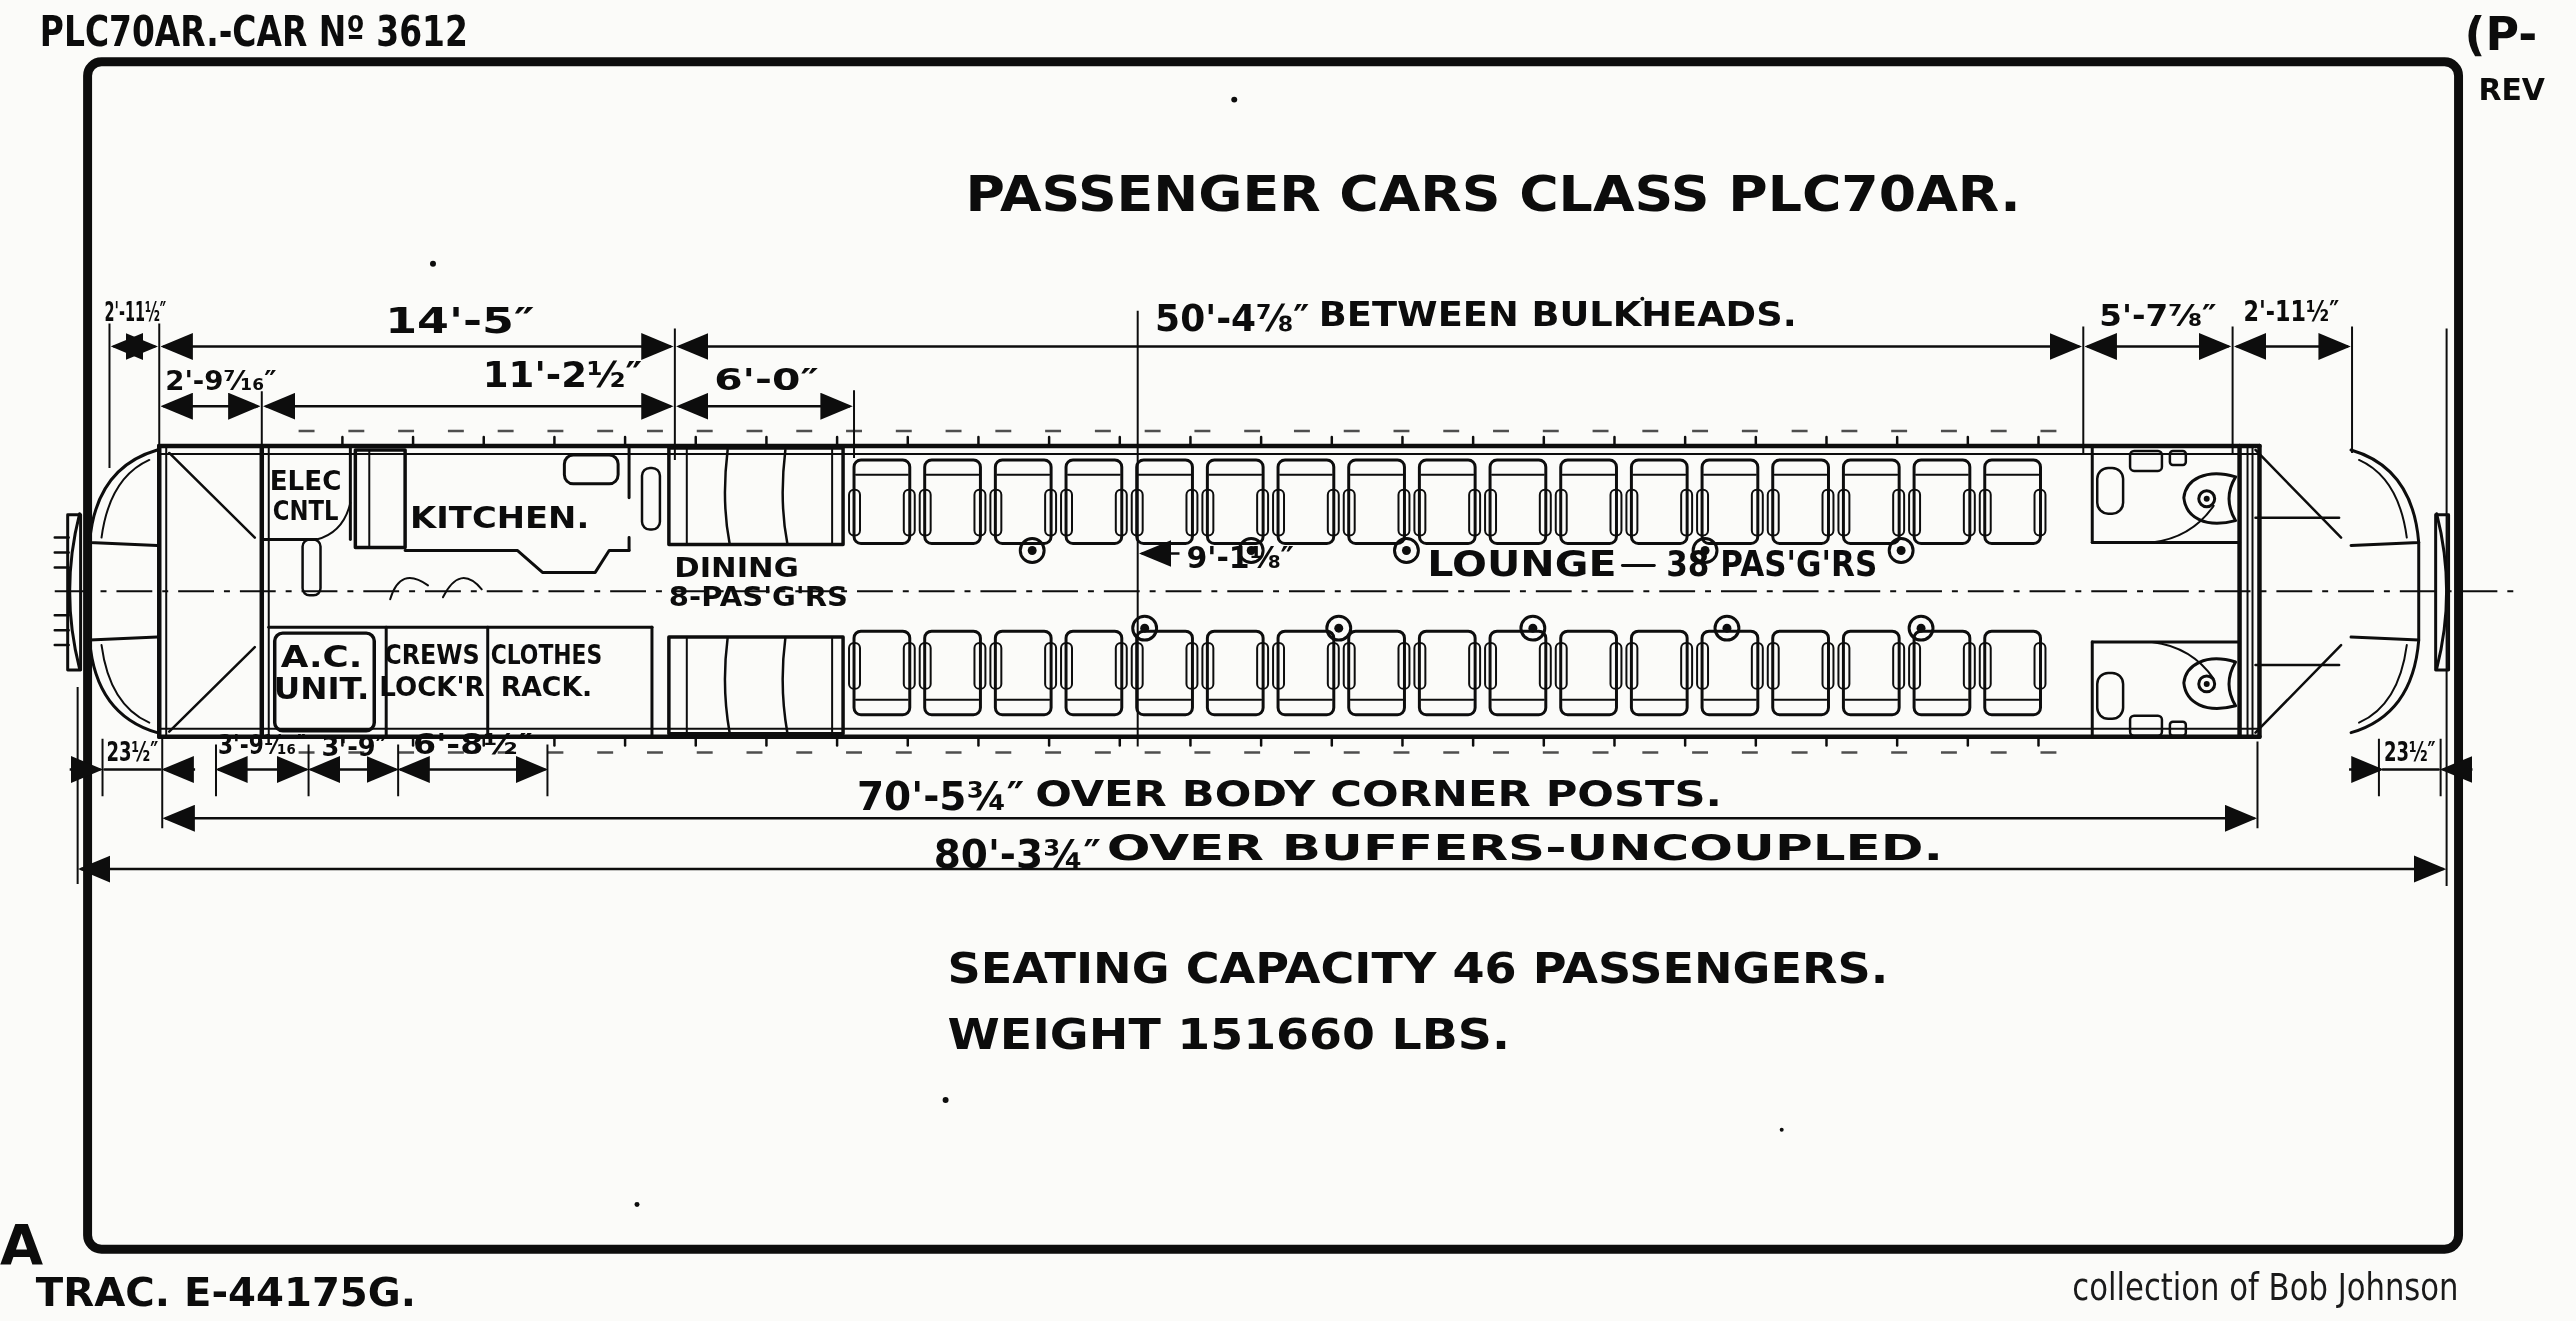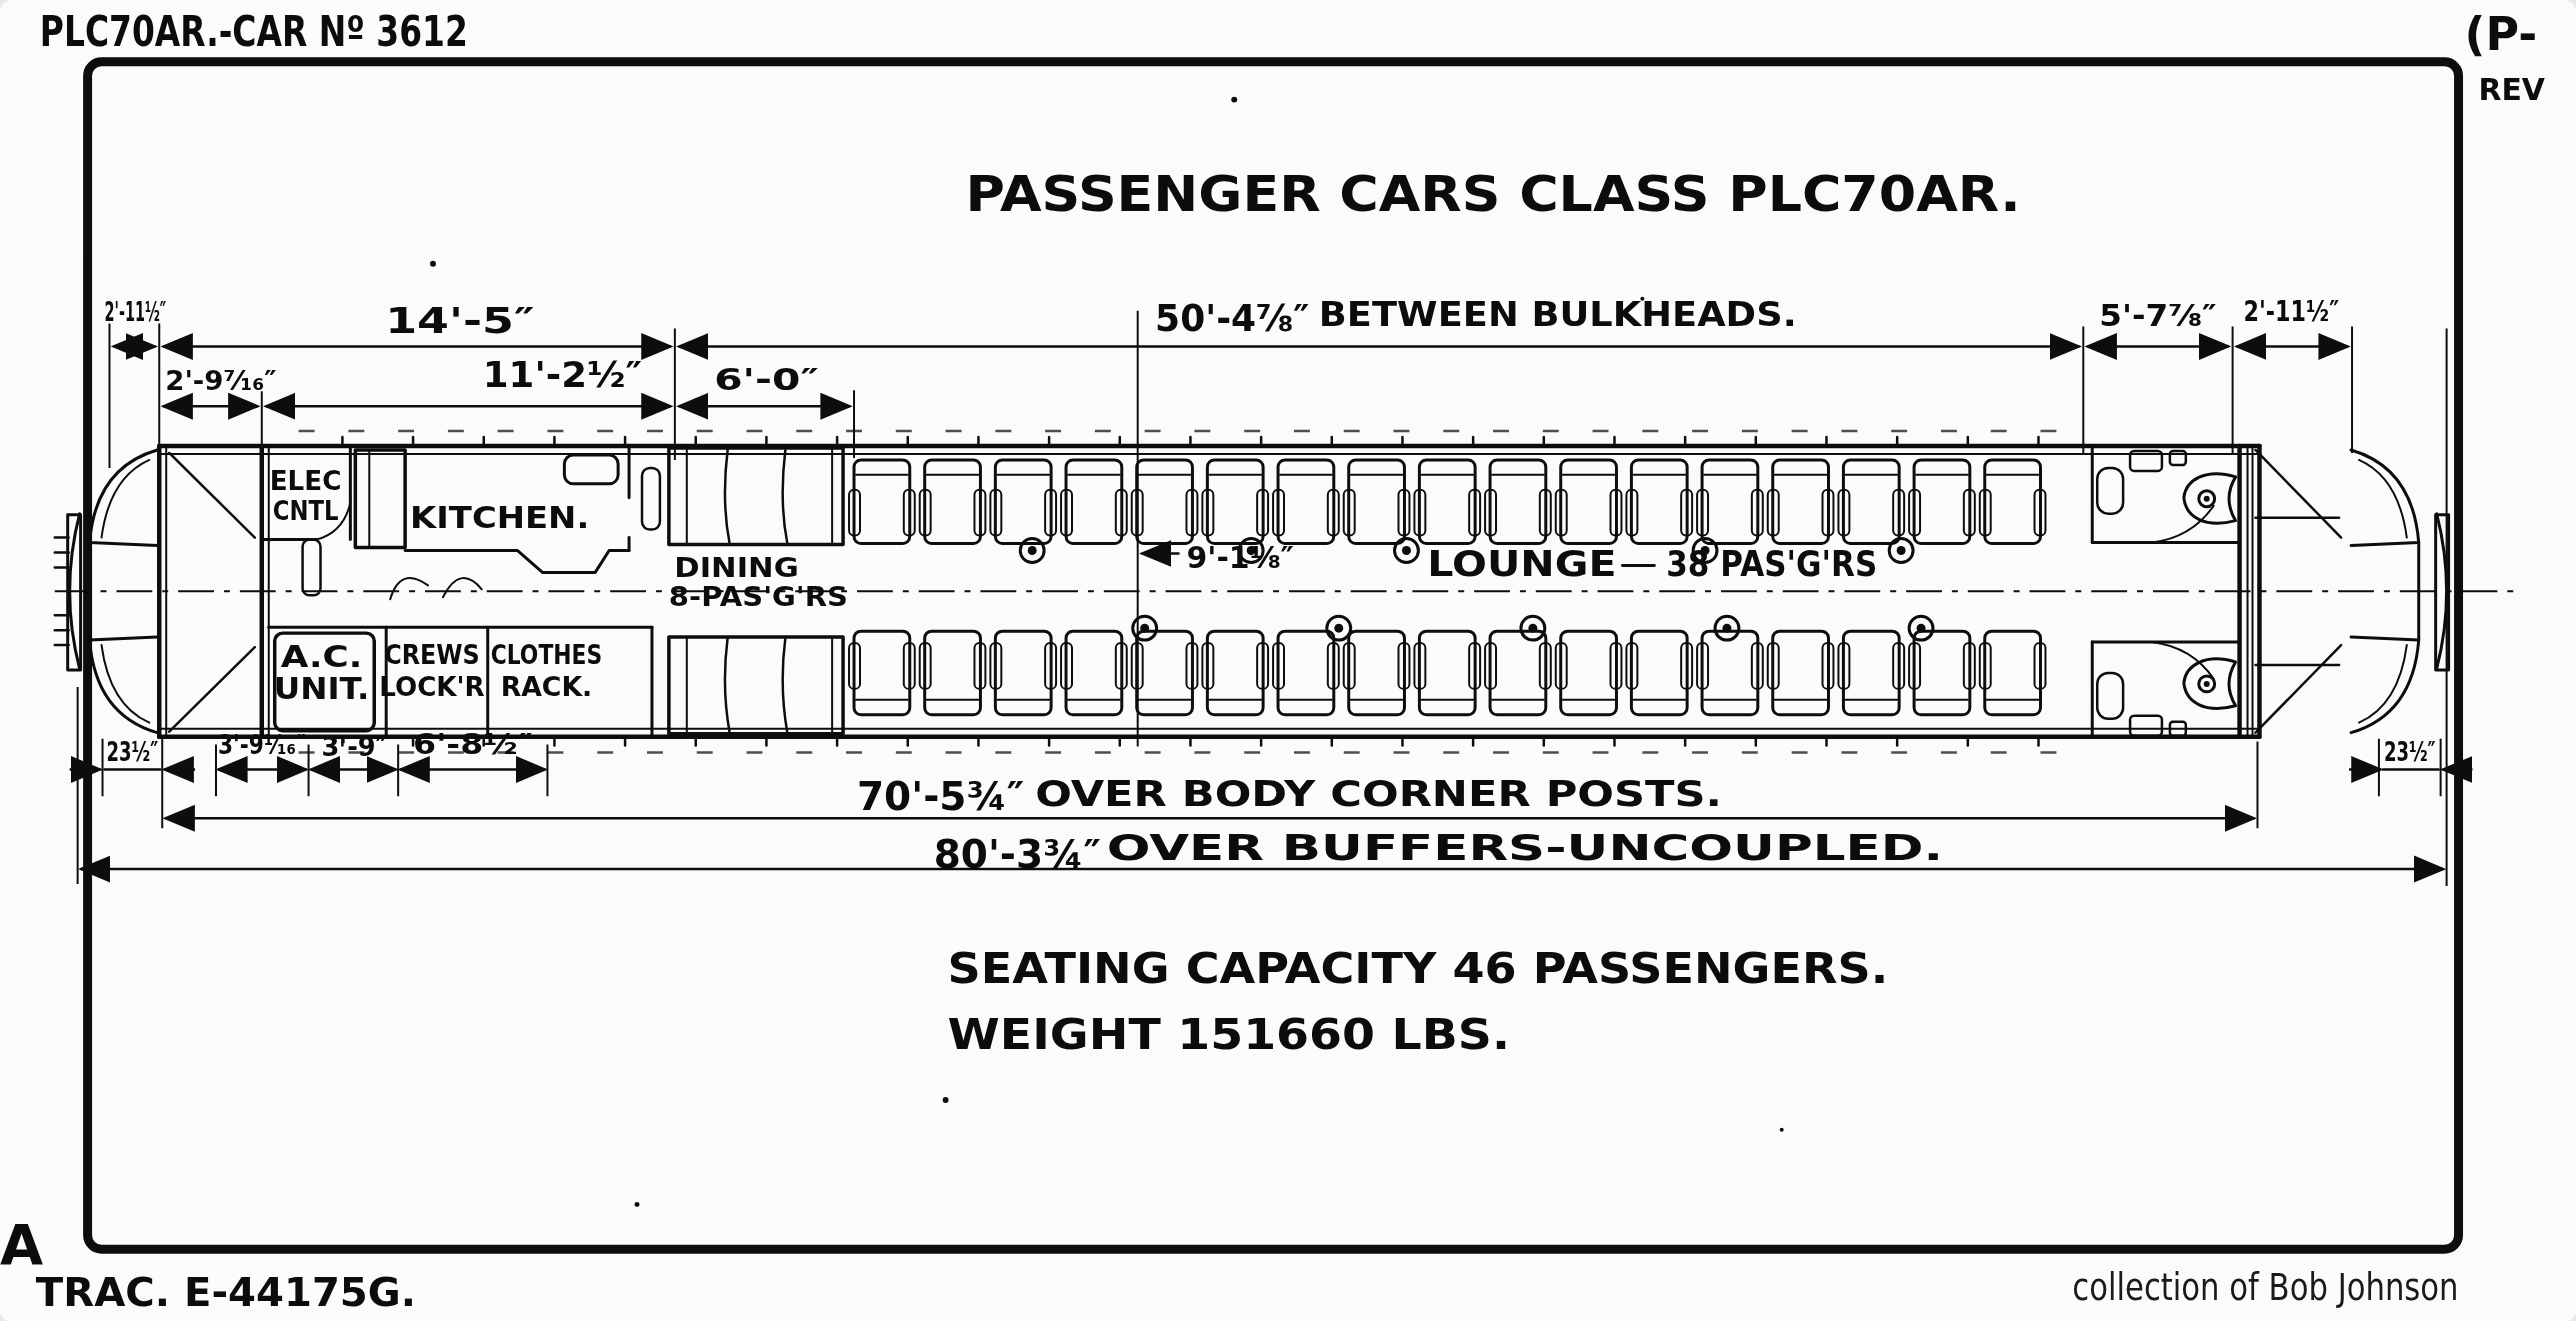--- a/index.html
+++ b/index.html
@@ -9,7 +9,6 @@
     background:#fbfbf9;
     overflow:hidden;
     font-family:"DejaVu Sans","Liberation Sans",sans-serif;
-    border-radius:12px;
   }
   svg{position:absolute;inset:0;}
   

